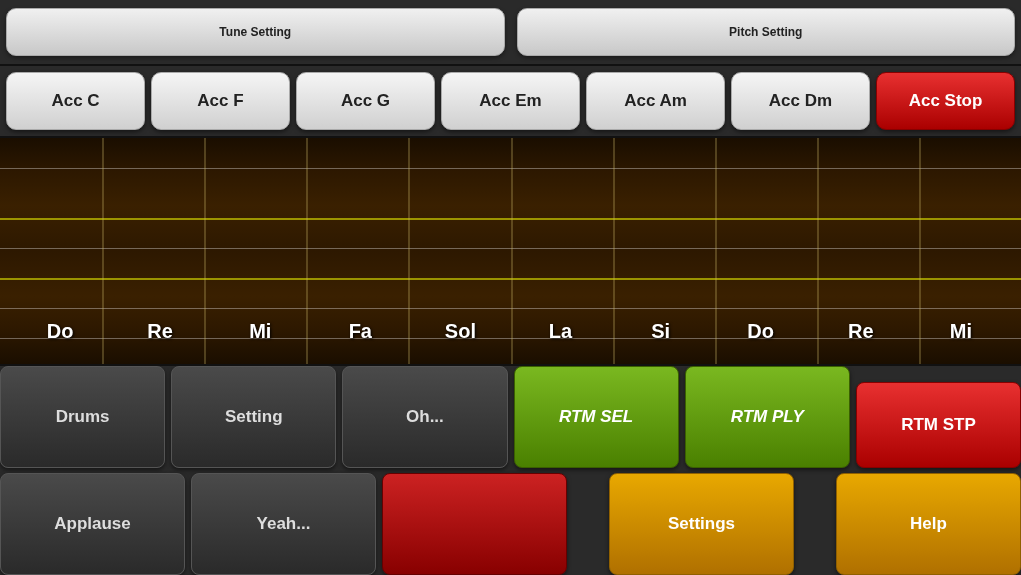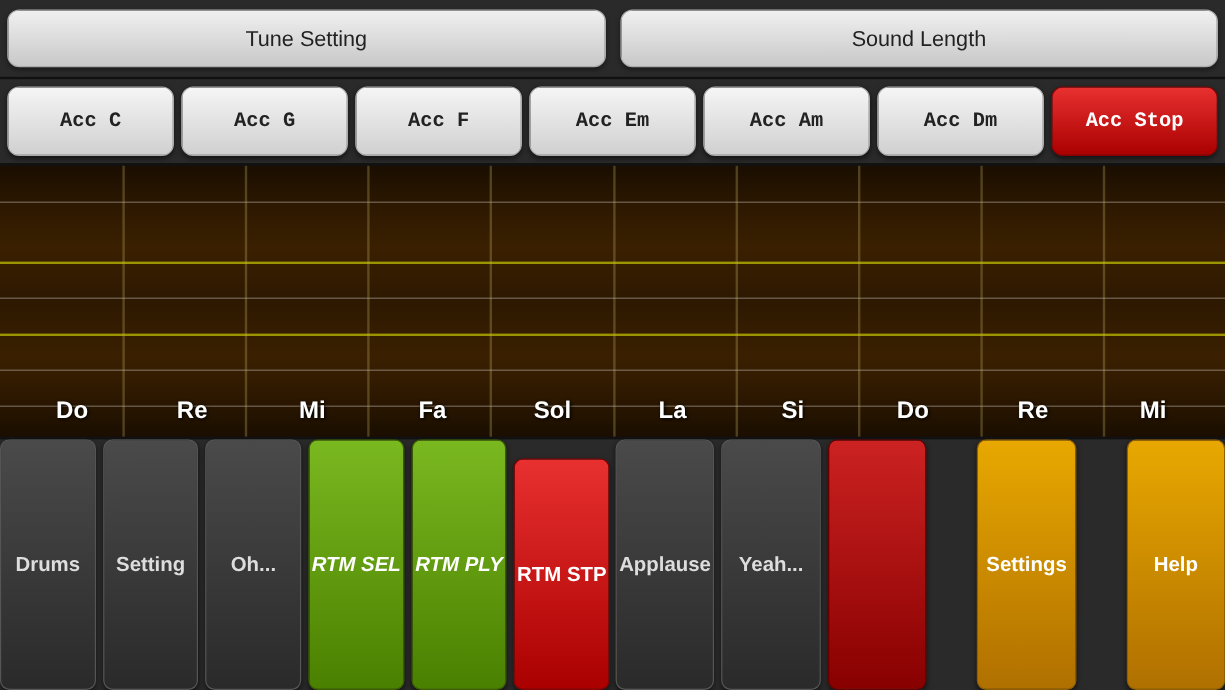--- a/index.html
+++ b/index.html
@@ -28,8 +28,8 @@
       background: linear-gradient(180deg, #f0f0f0 0%, #c8c8c8 100%);
       border-radius: 10px;
       margin: 8px 6px;
-      font-size: 18px;
-      font-weight: normal;
+      font-size: 12px;
+      font-weight: bold;
       color: #222;
       cursor: pointer;
       border: 1px solid #aaa;

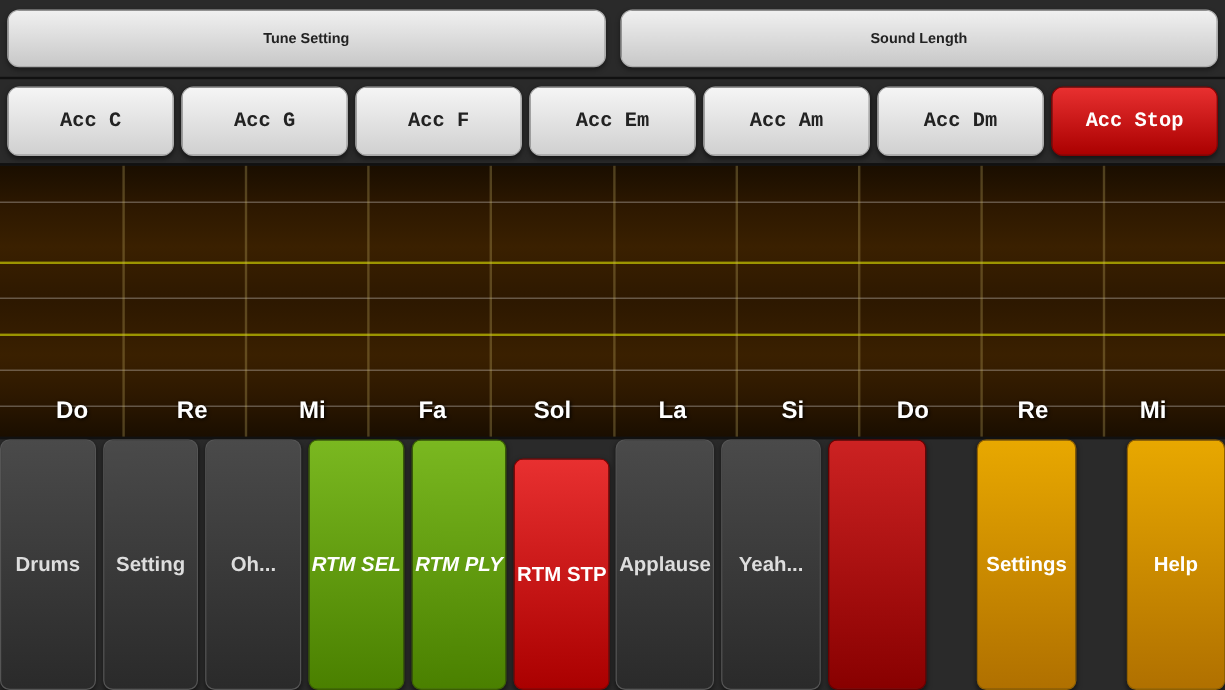--- a/index.html
+++ b/index.html
@@ -185,7 +185,6 @@
 
 <div class="top-bar">
 <div class="top-btn">Tune Setting</div>
-    <div class="top-btn">Sound Length</div>
   </div>
 
 <div class="acc-bar">

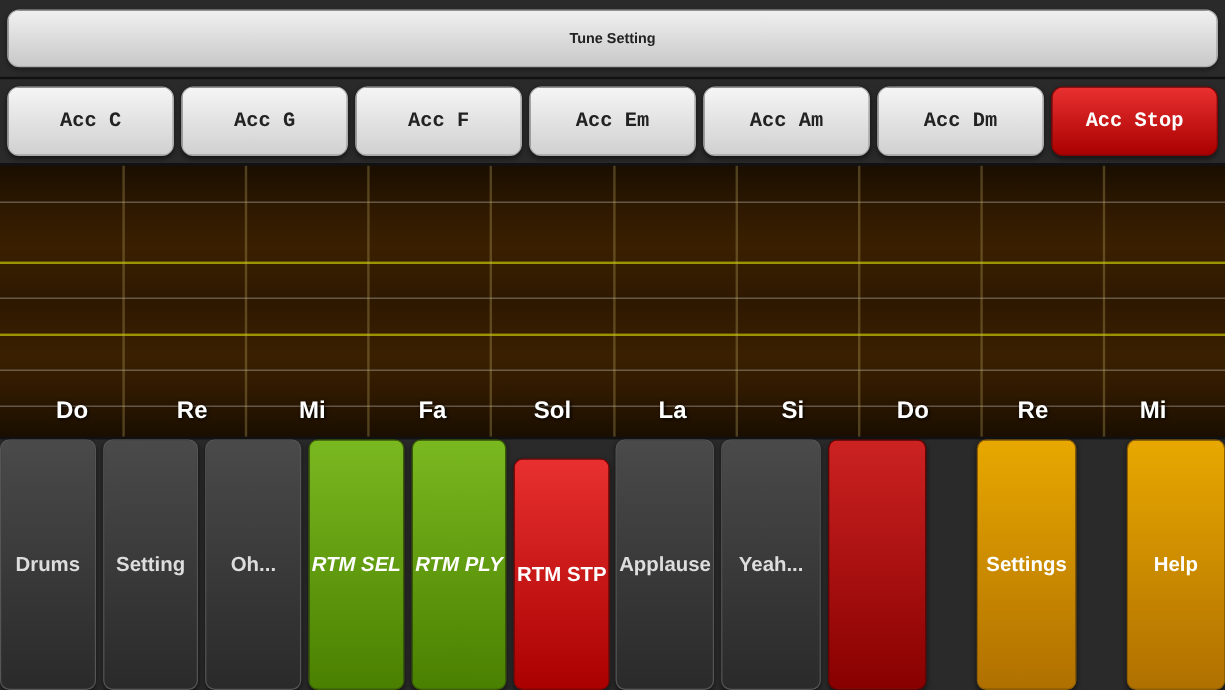--- a/index.html
+++ b/index.html
@@ -185,6 +185,7 @@
 
 <div class="top-bar">
 <div class="top-btn">Tune Setting</div>
+    <div class="top-btn">Pitch Setting</div>
   </div>
 
 <div class="acc-bar">

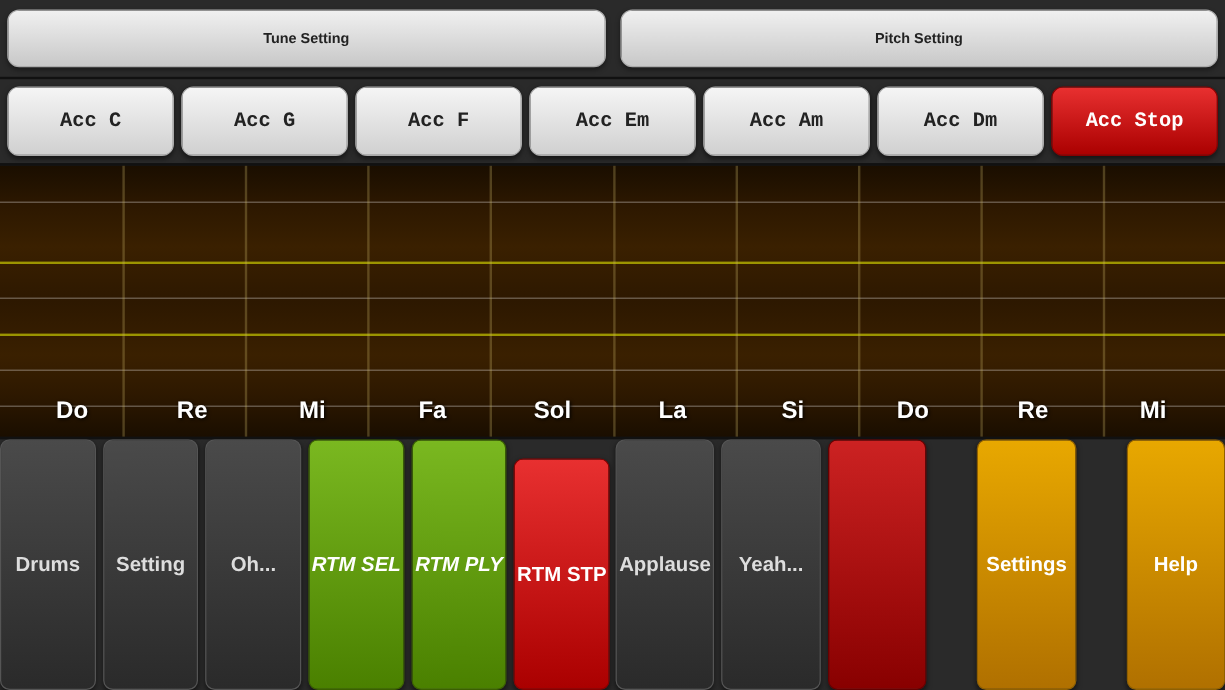--- a/index.html
+++ b/index.html
@@ -58,7 +58,6 @@
       cursor: pointer;
       border: 1px solid #aaa;
       box-shadow: 0 2px 4px rgba(0,0,0,0.5);
-      font-family: Liberation Mono, monospace;
     }
     .acc-btn.acc-stop {
       background: linear-gradient(180deg, #e83030 0%, #aa0000 100%);

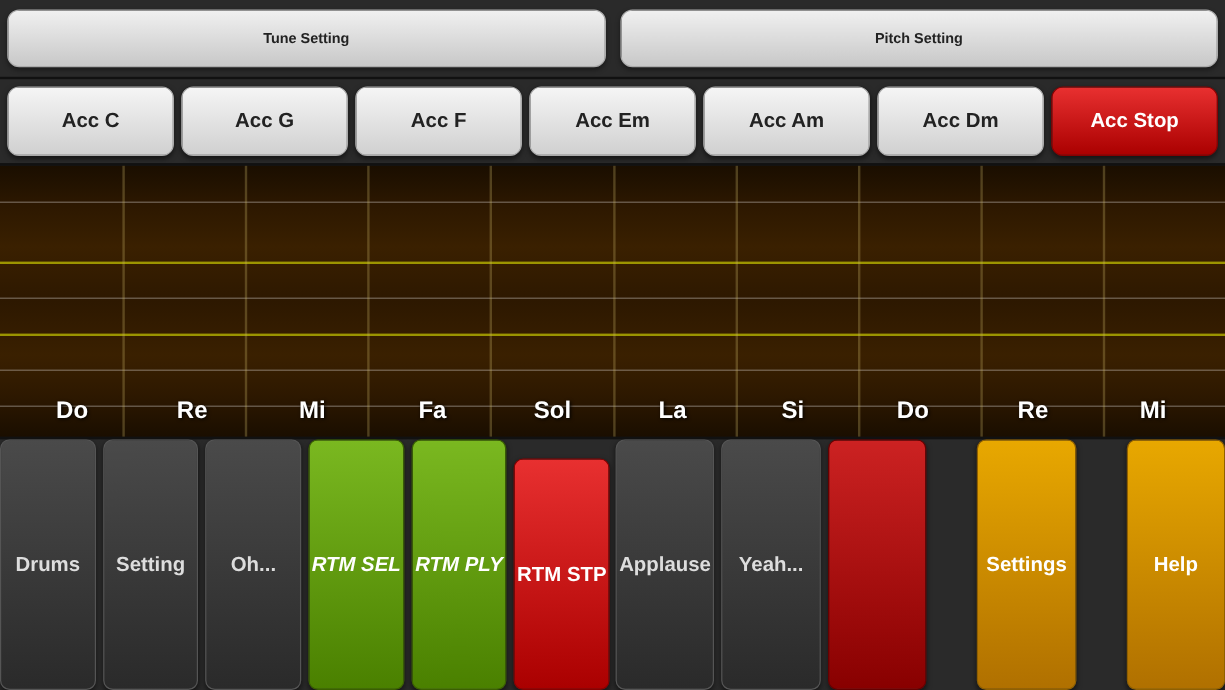--- a/index.html
+++ b/index.html
@@ -189,8 +189,8 @@
 
 <div class="acc-bar">
 <div class="acc-btn">Acc C</div>
+    <div class="acc-btn">Acc F</div>
     <div class="acc-btn">Acc G</div>
-    <div class="acc-btn">Acc F</div>
     <div class="acc-btn">Acc Em</div>
     <div class="acc-btn">Acc Am</div>
     <div class="acc-btn">Acc Dm</div>

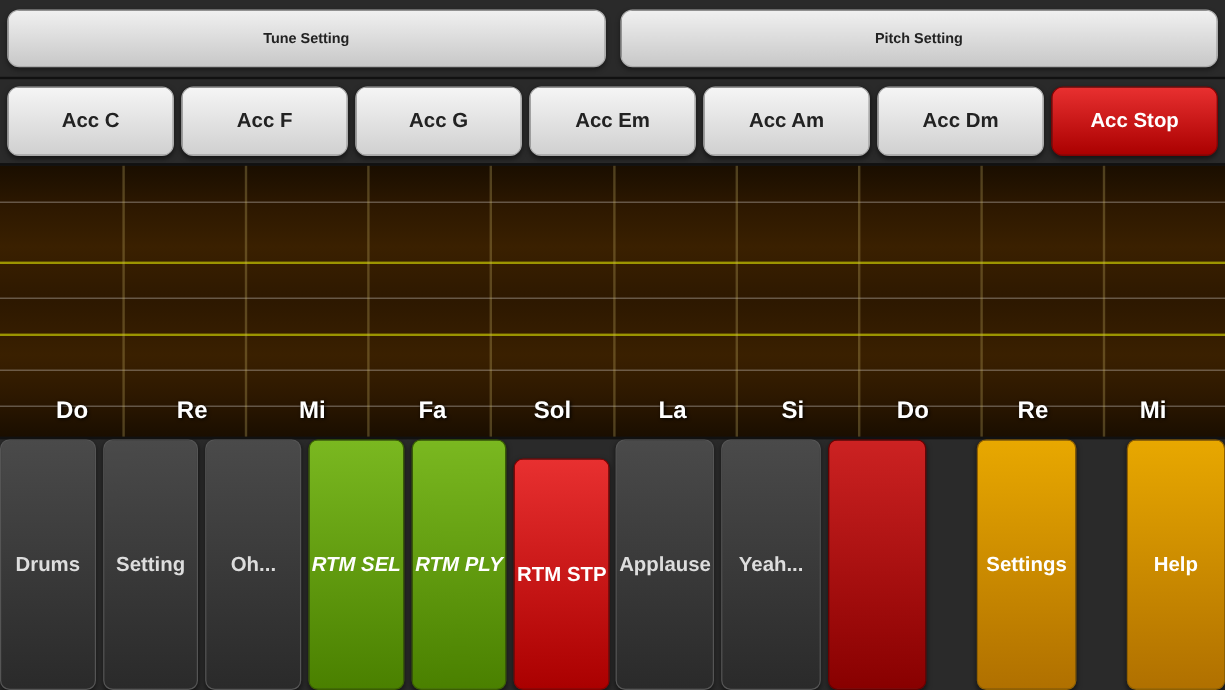--- a/index.html
+++ b/index.html
@@ -97,7 +97,7 @@
     
     .fret-notes {
       position: absolute;
-      bottom: 10px;
+      bottom: 21px;
       left: 0;
       right: 0;
       display: flex;

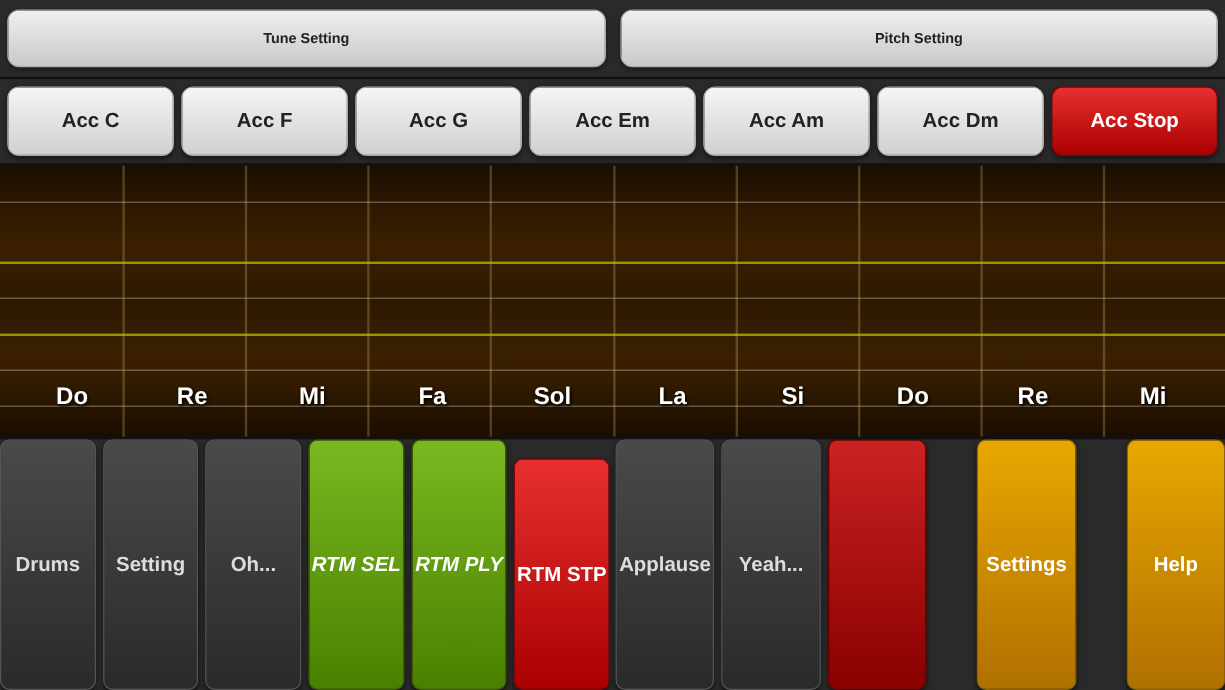--- a/index.html
+++ b/index.html
@@ -126,7 +126,7 @@
     
     .bottom-section {
       display: flex;
-      flex-direction: row;
+      flex-direction: column;
       width: 100%;
       height: calc(575px - 66px - 70px - 230px);
       background: #2a2a2a;

